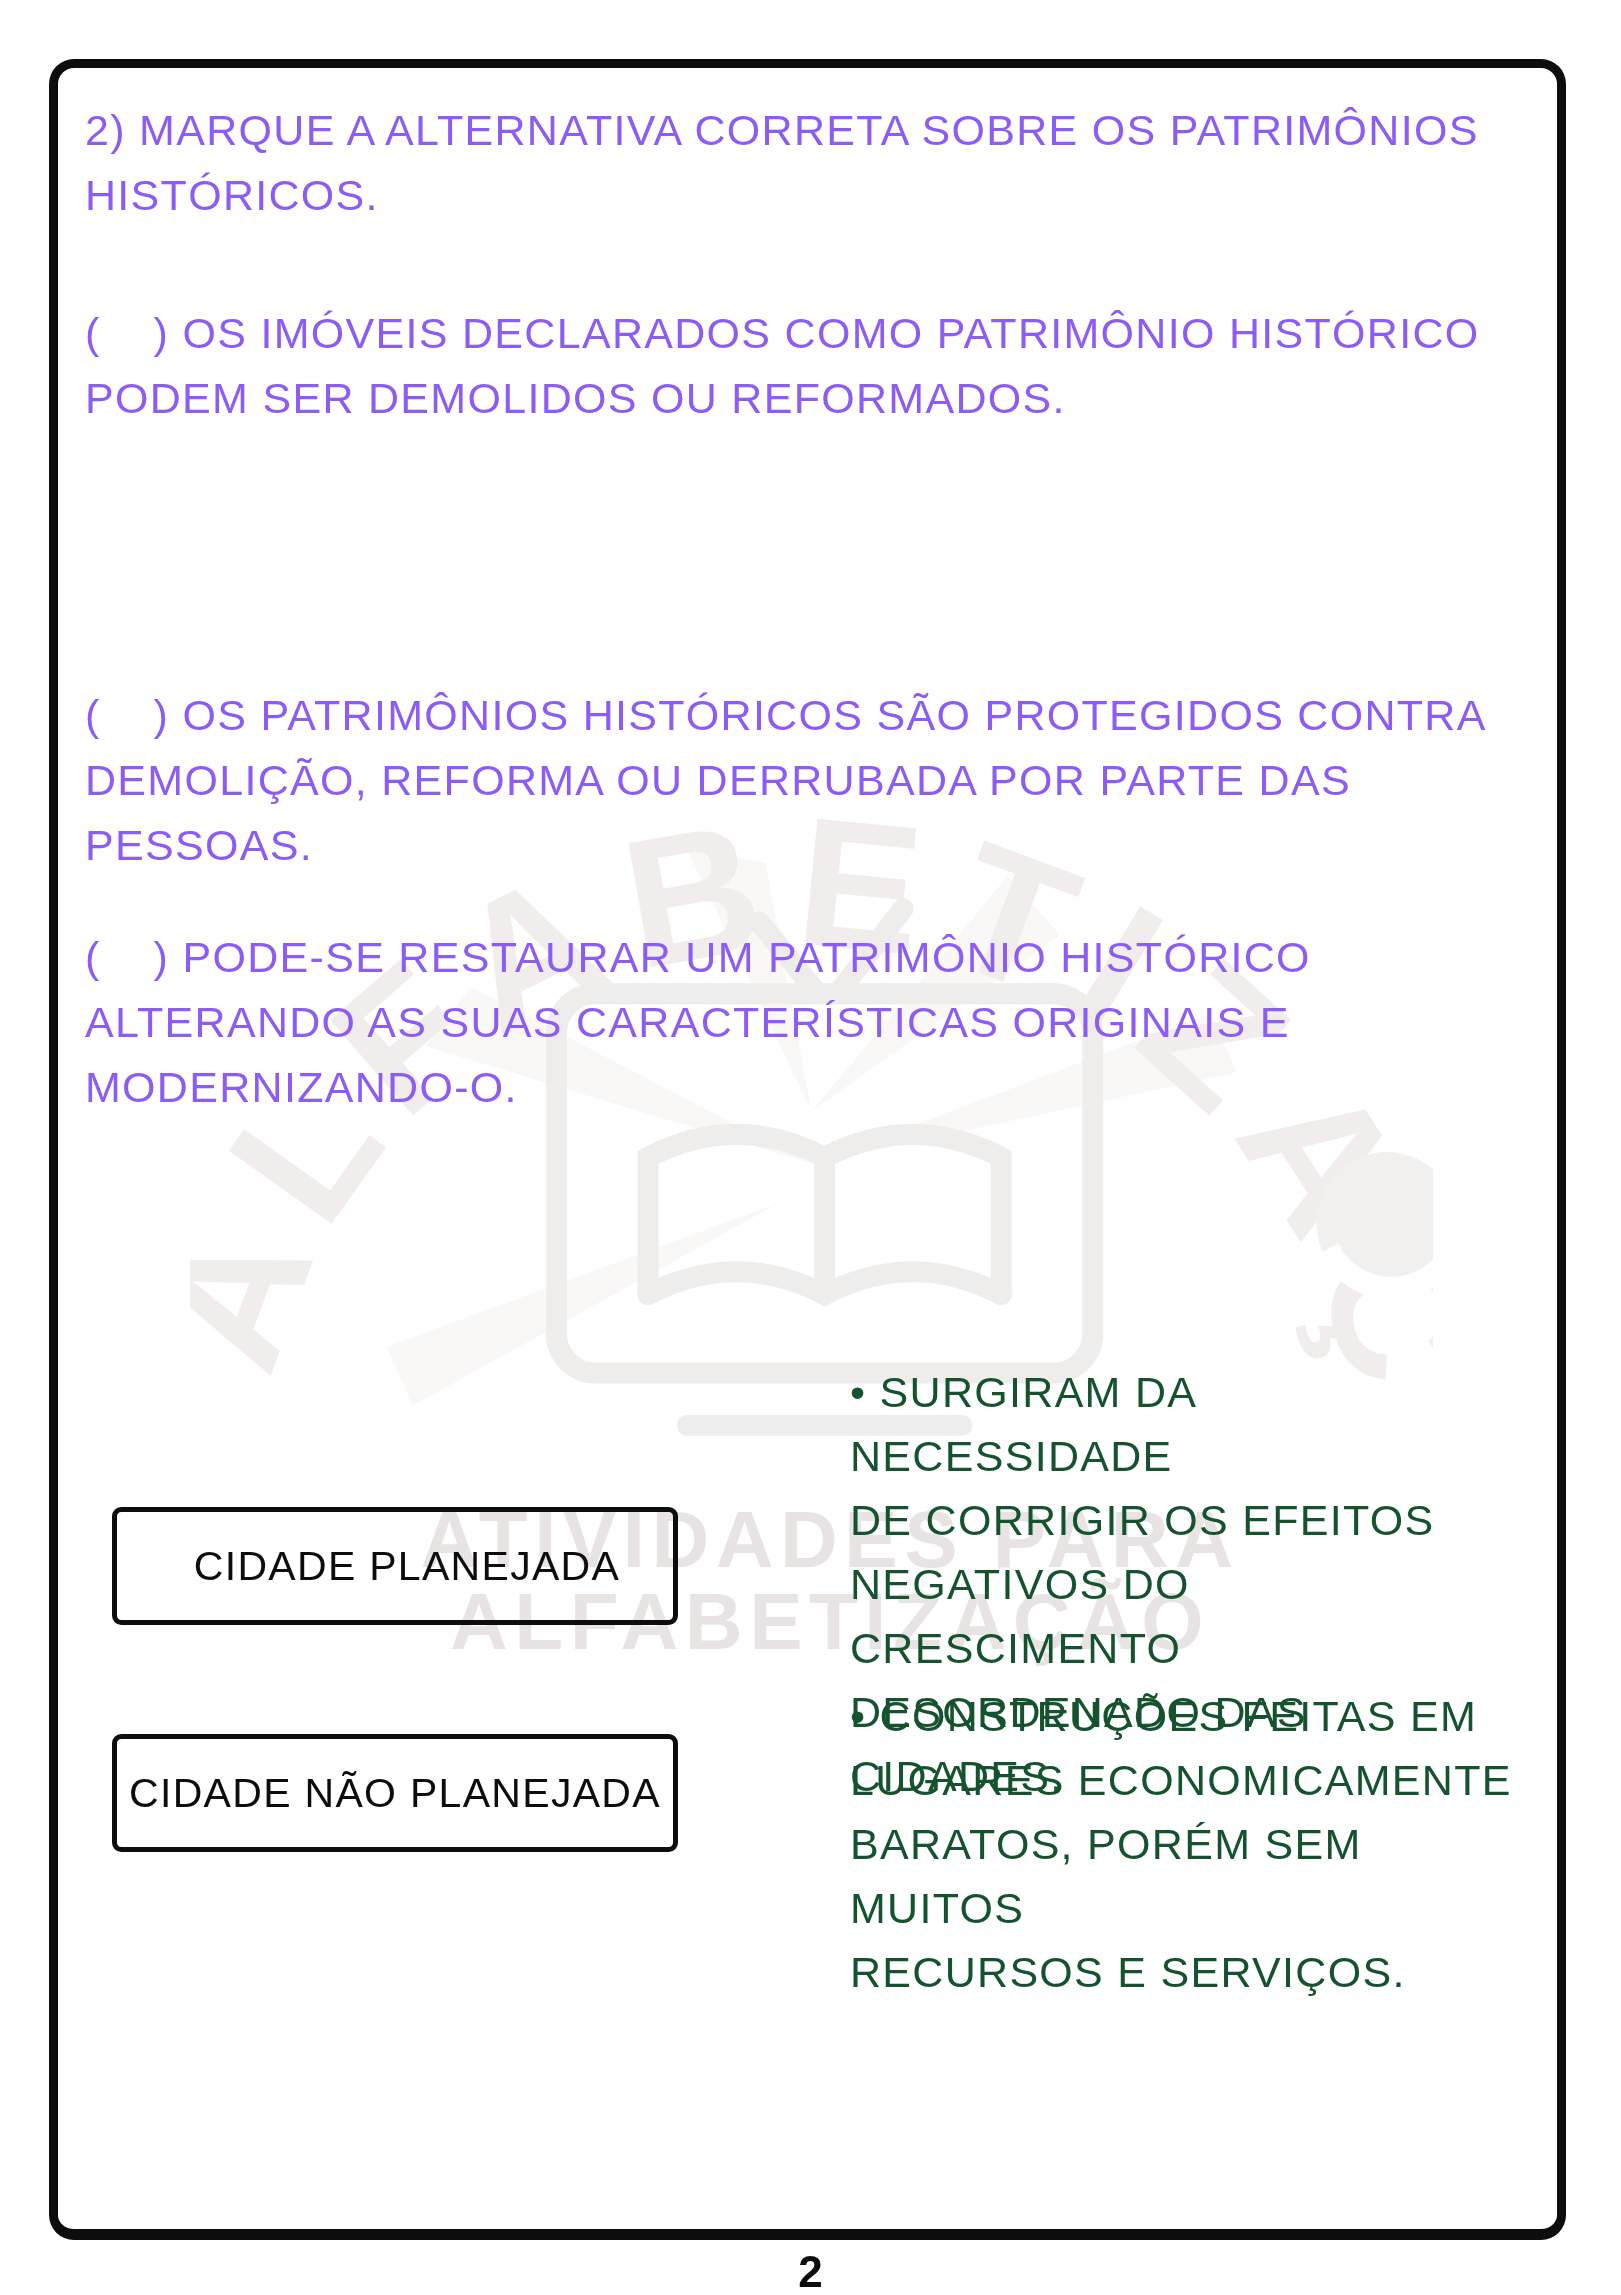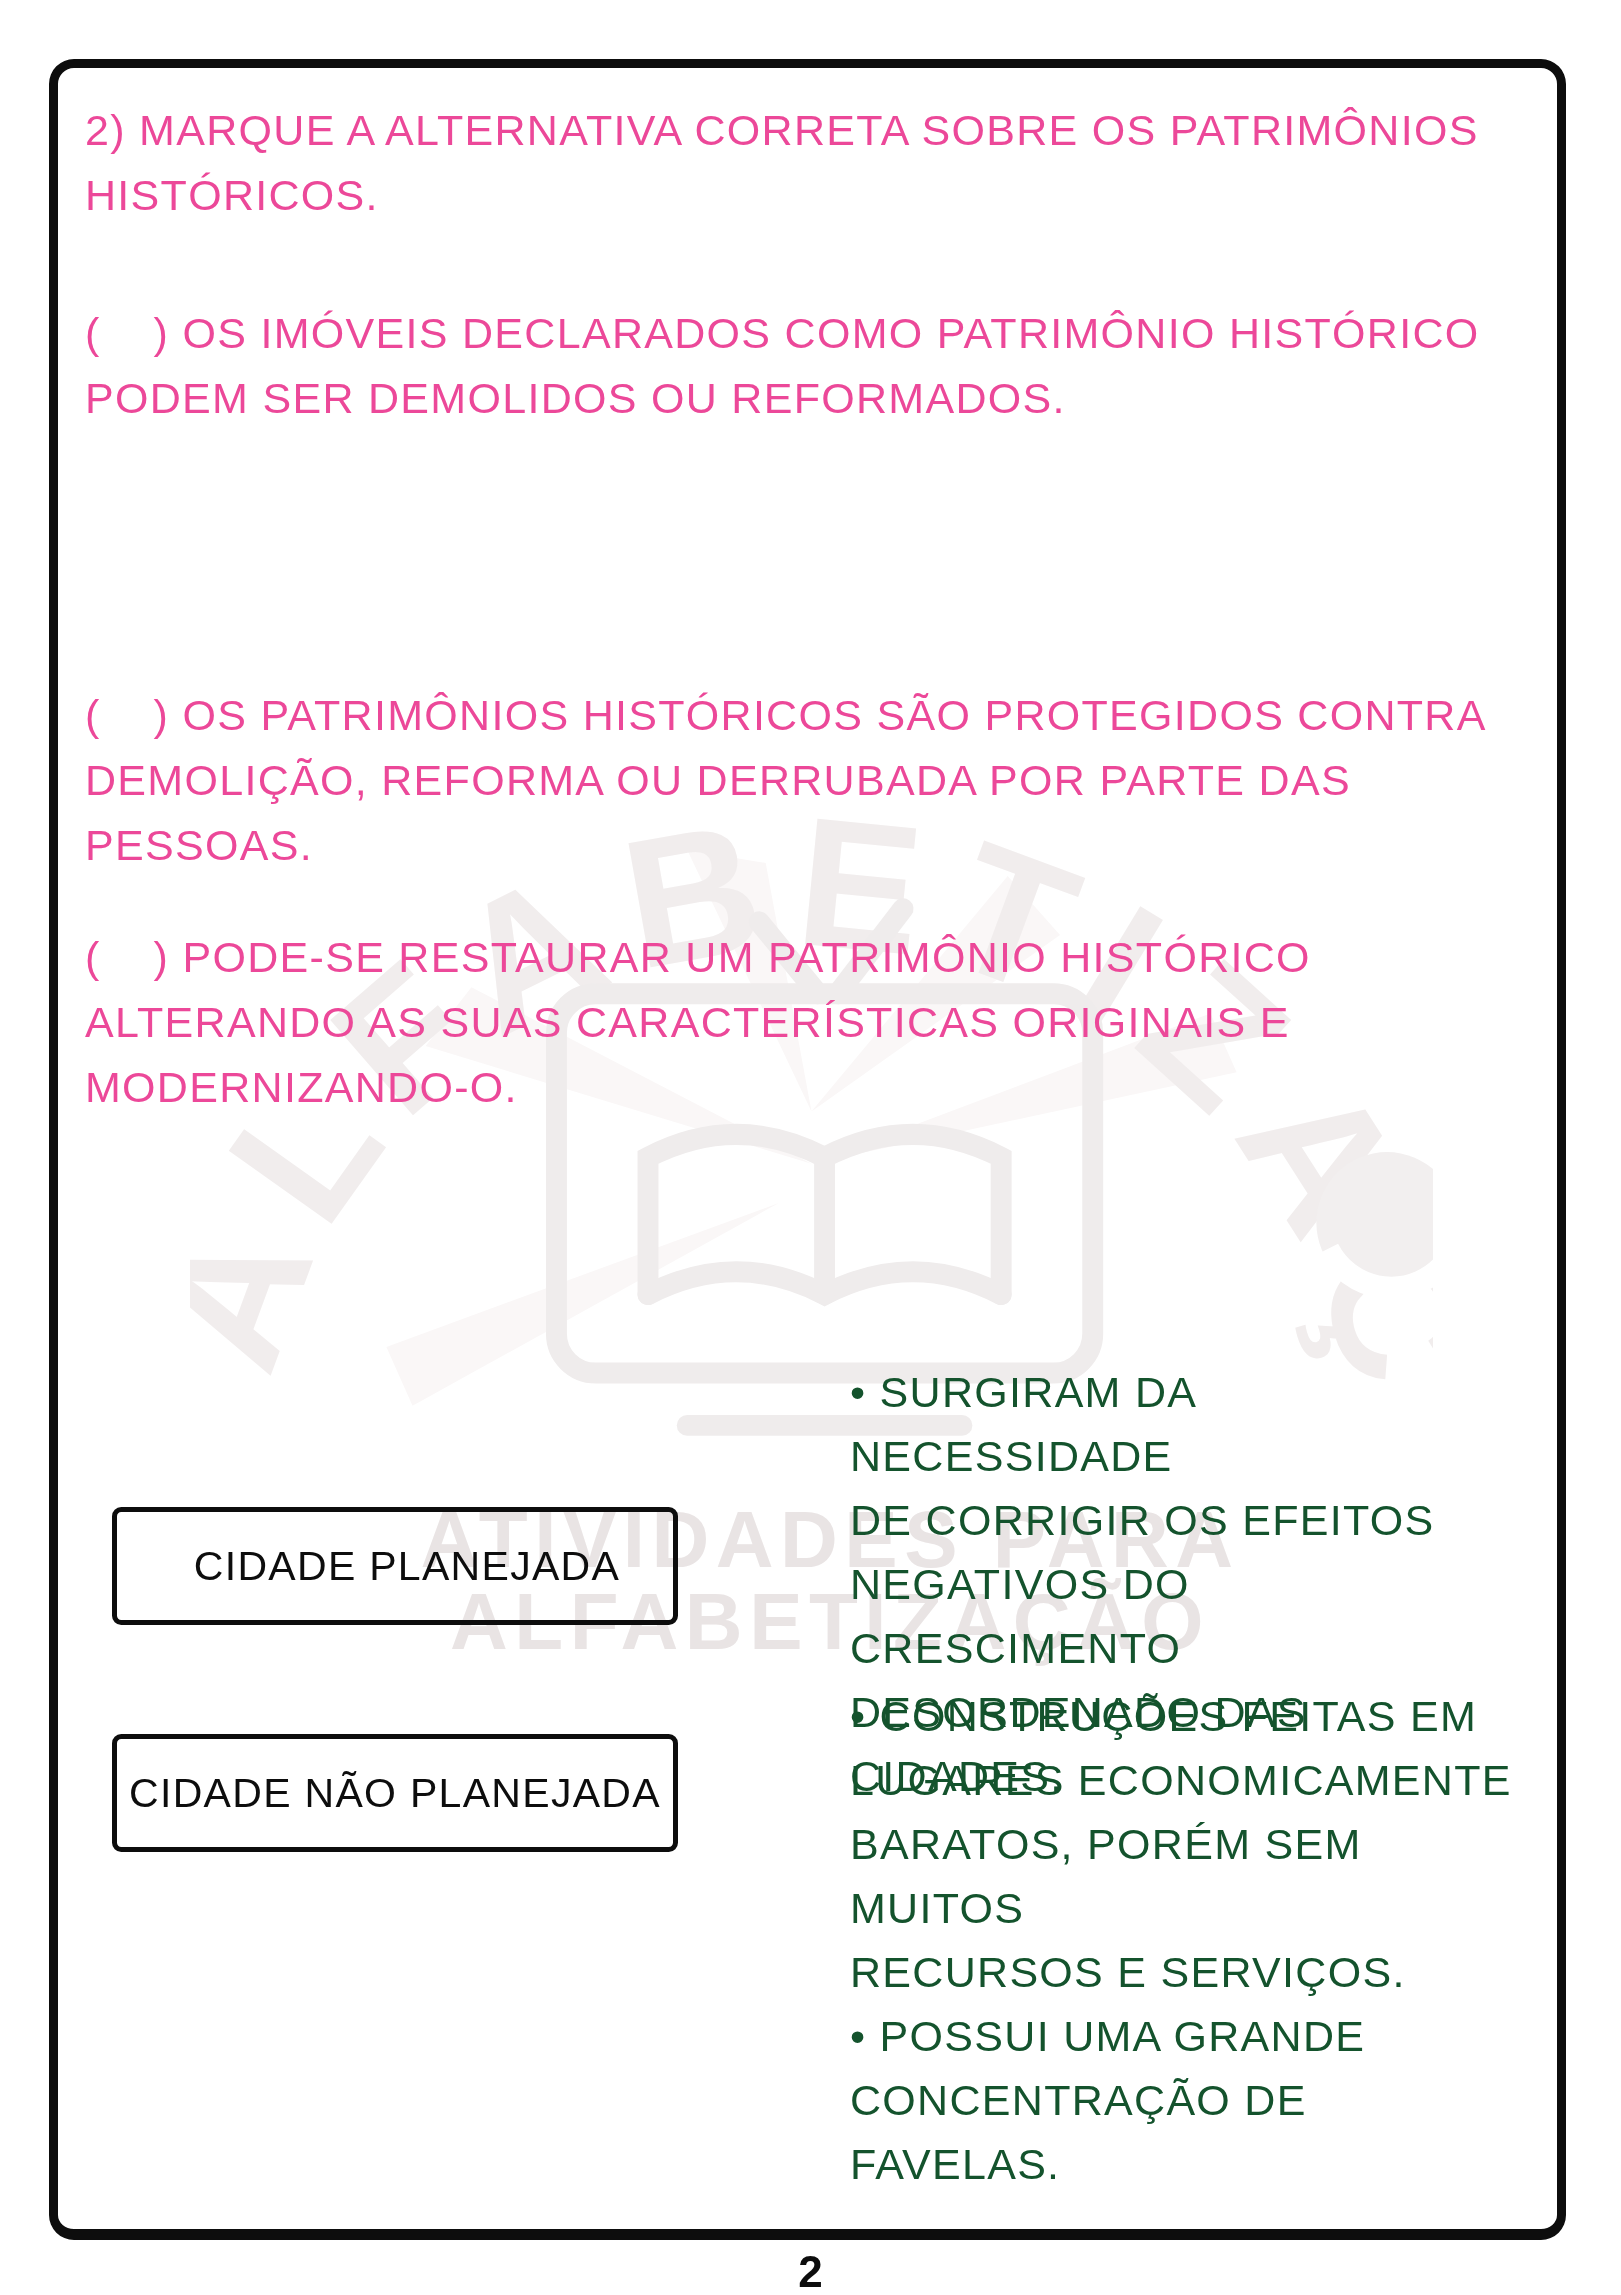--- a/index.html
+++ b/index.html
@@ -64,7 +64,7 @@
     line-height: 65px;
     letter-spacing: 1.3px;
     white-space: pre-wrap;
-    color: #ec4899;
+    color: #8b5cf6;
   }
   .match-item {
     position: absolute;

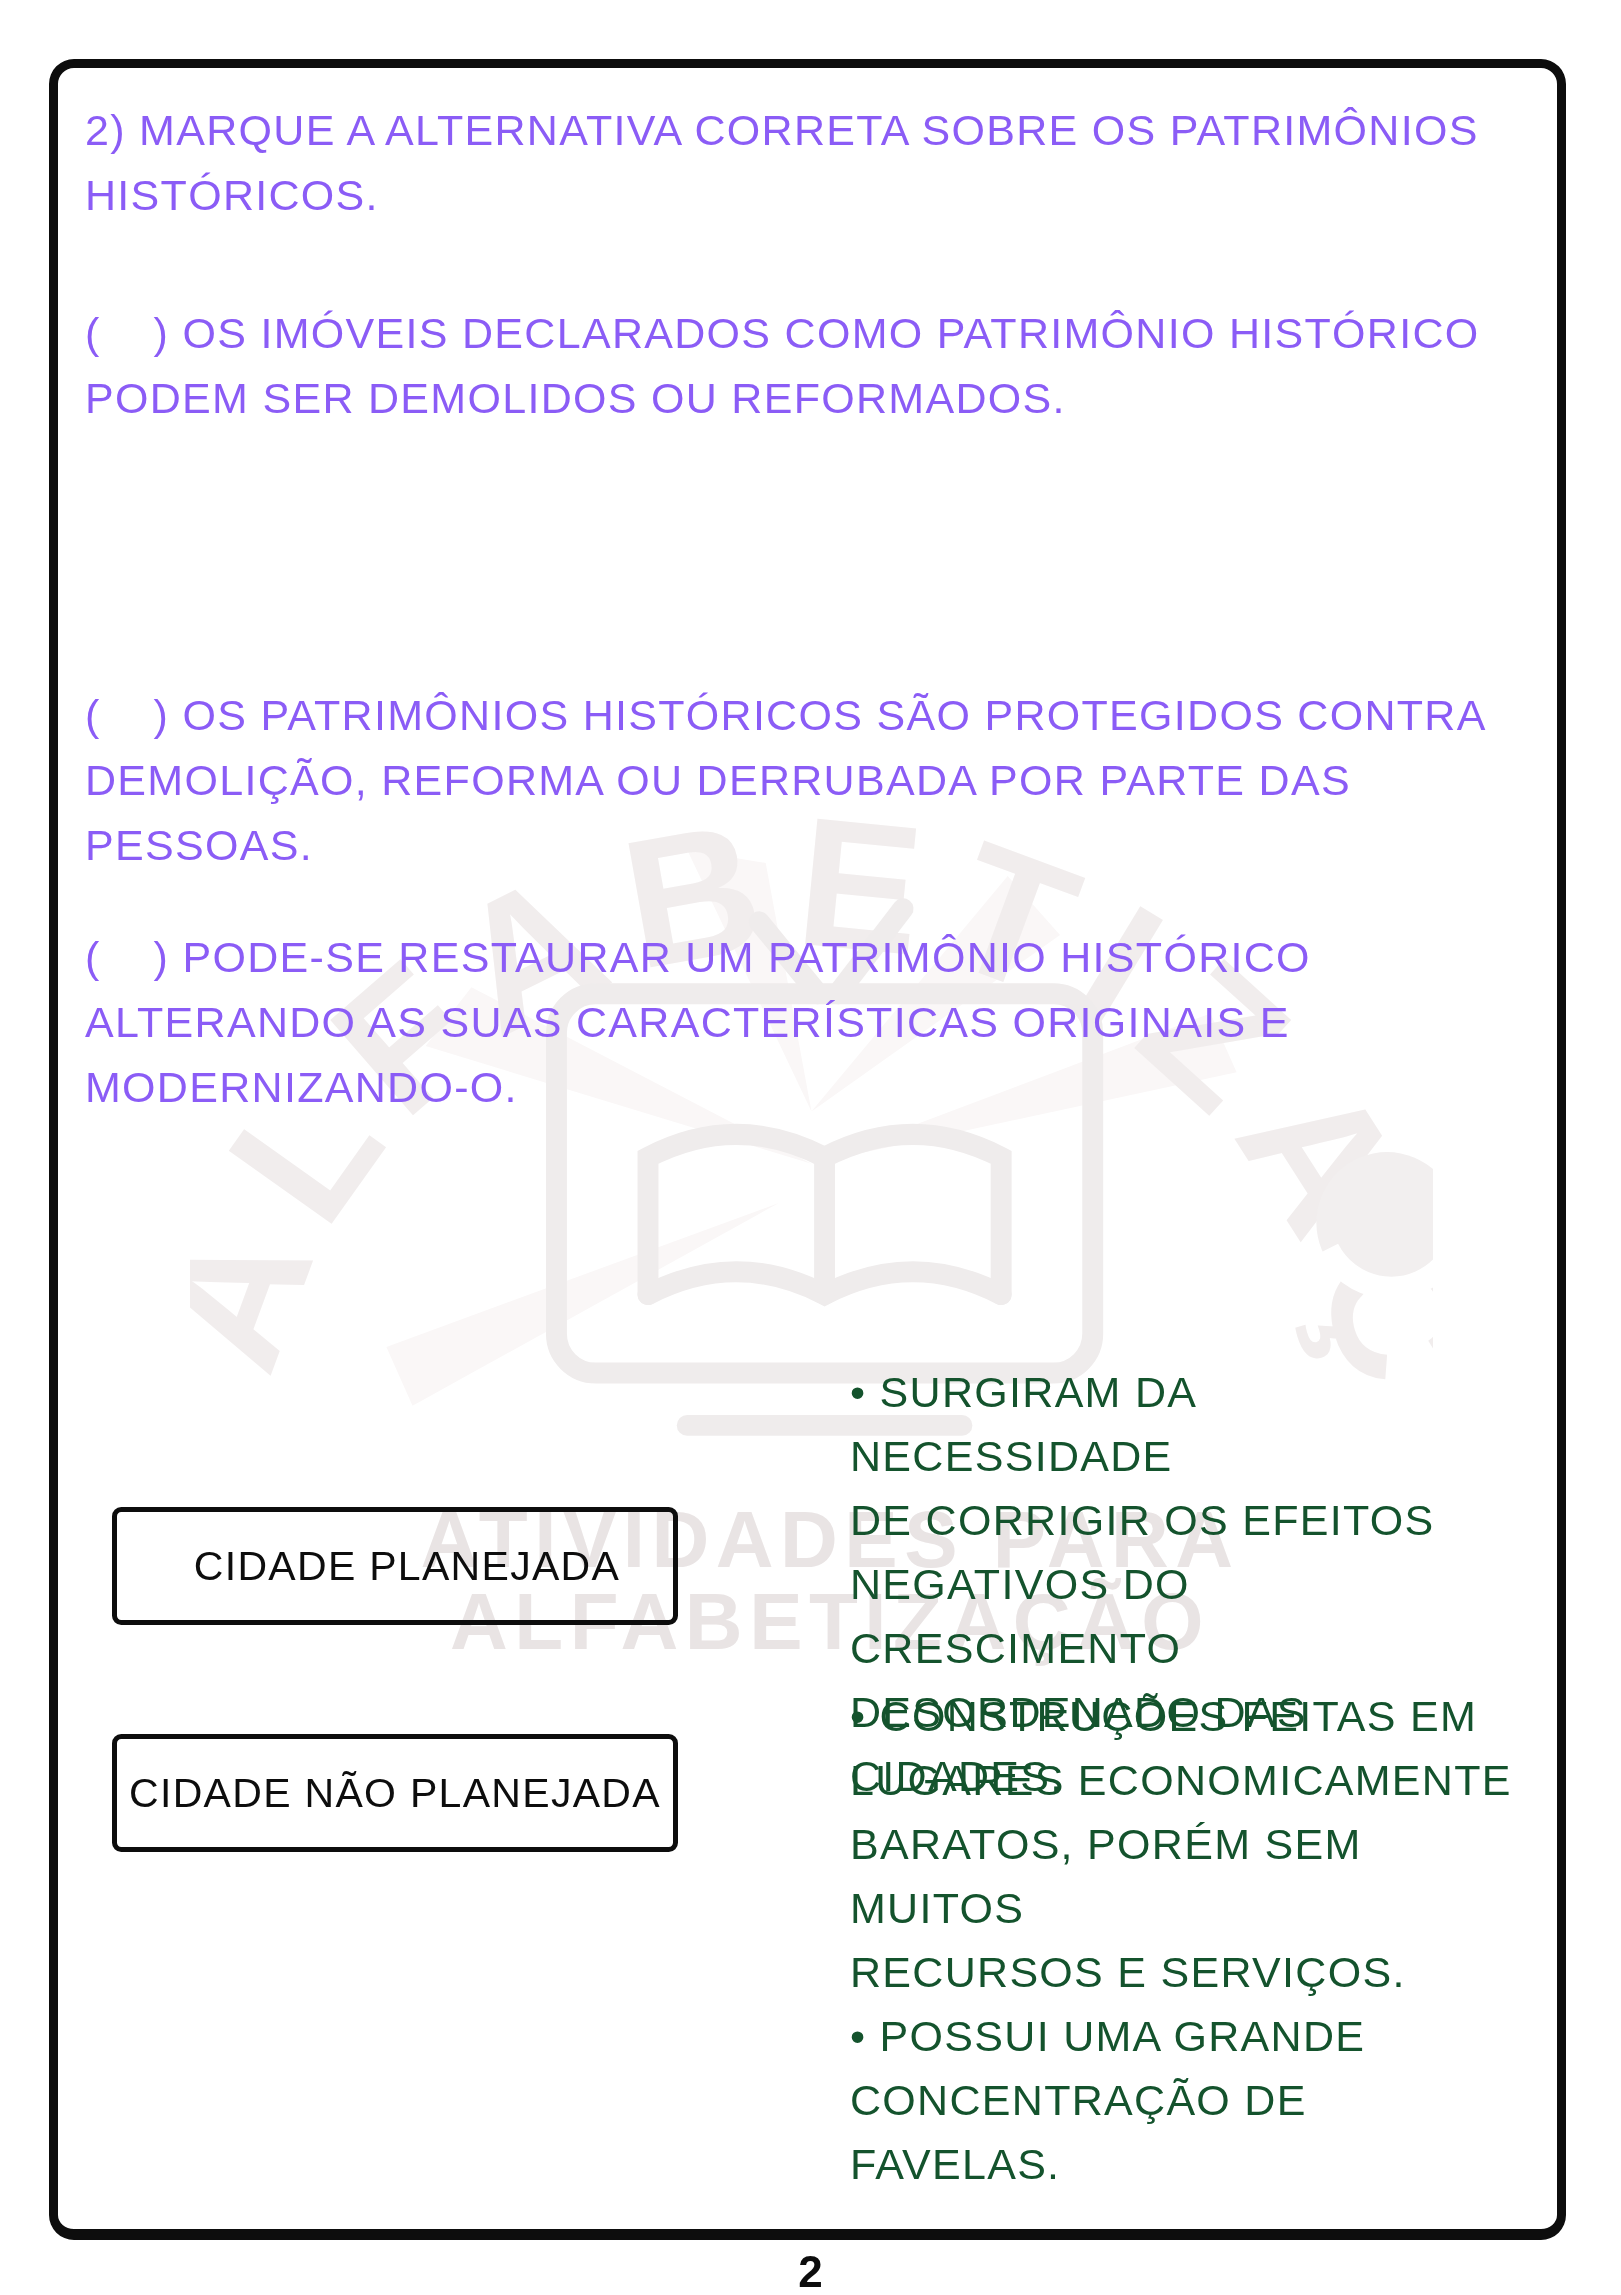--- a/index.html
+++ b/index.html
@@ -181,9 +181,6 @@
 BARATOS, PORÉM SEM MUITOS
 RECURSOS E SERVIÇOS.</div>
 
-  <div class="match-item" style="top:2004px">• POSSUI UMA GRANDE
-CONCENTRAÇÃO DE
-FAVELAS.</div>
 
   <div class="page-number">2</div>
 

